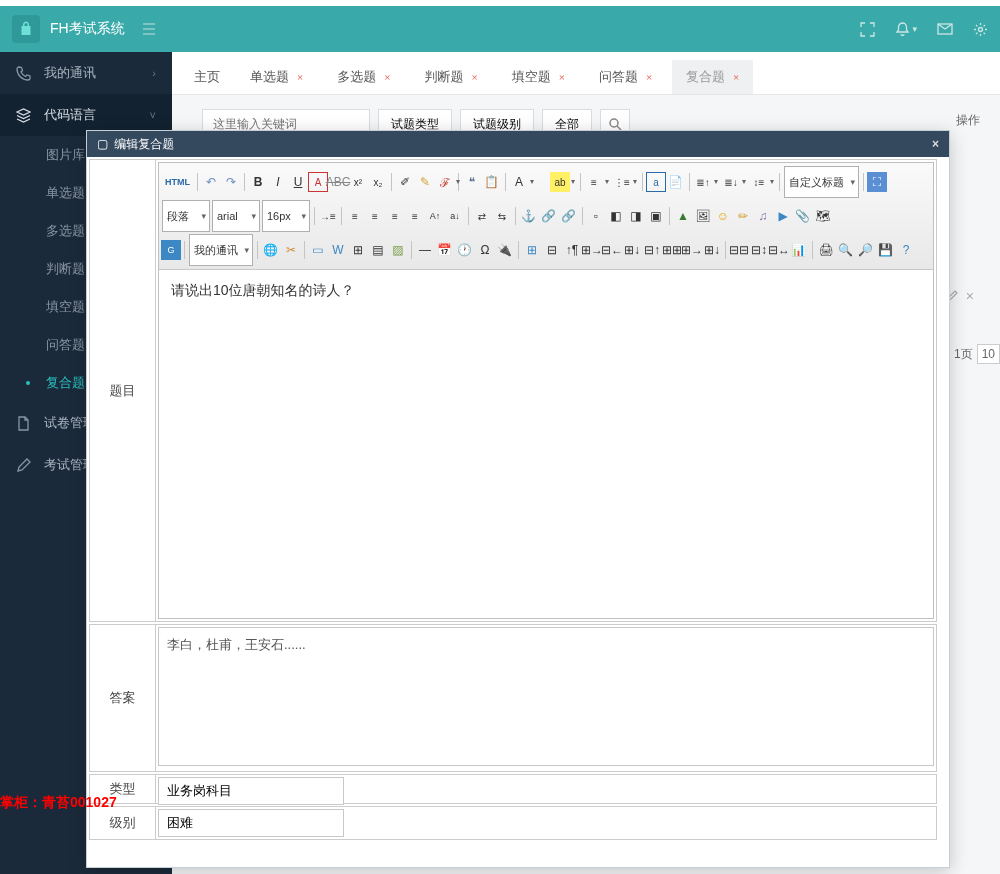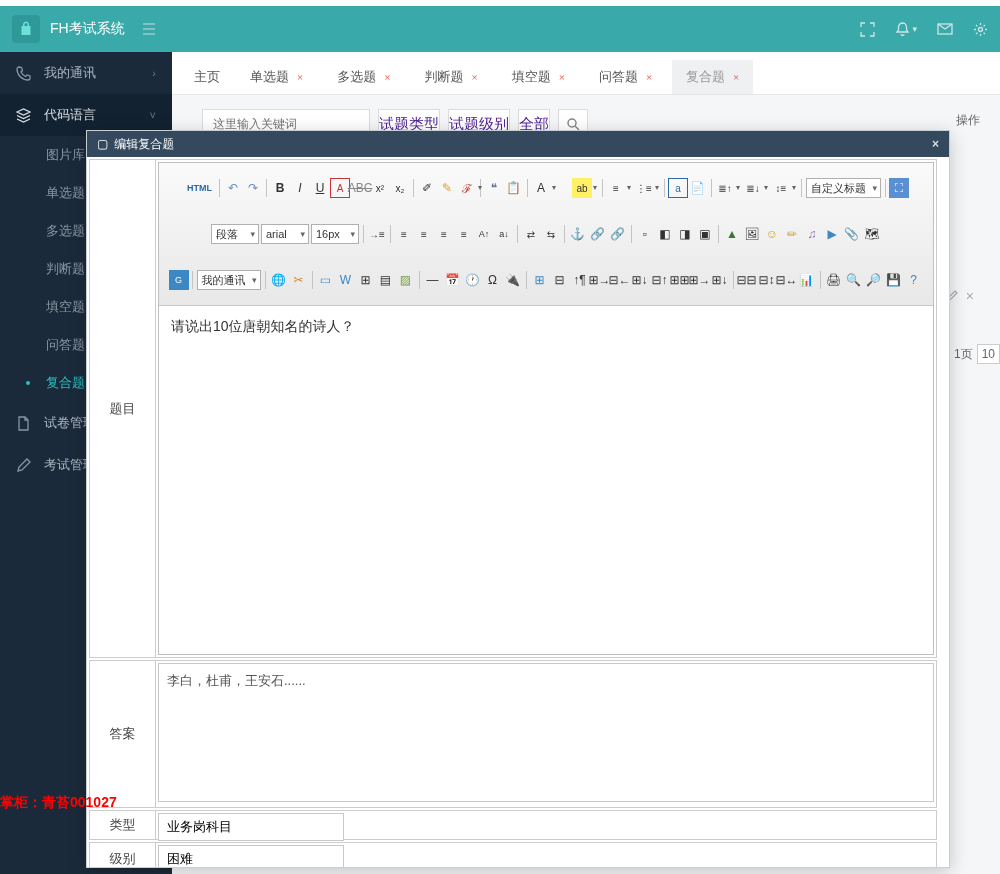--- a/index.html
+++ b/index.html
@@ -37,7 +37,7 @@
     
     .toolbar { padding: 14px 14px 0 30px; display: flex; gap: 8px; align-items: center; }
     .search-input { width: 168px; height: 30px; border: 1px solid #dcdcdc; padding: 0 10px; background: #fff; font-size: 12px; color: #999; }
-    .select-btn { height: 30px; border: 1px solid #dcdcdc; background: #fff; padding: 0 0; font-size: 15px; color: #4c1d95; display: flex; align-items: center; cursor: pointer; }
+    .select-btn { height: 30px; border: 1px solid #dcdcdc; background: #fff; padding: 0 12px; font-size: 12px; color: #000000; display: flex; align-items: center; cursor: pointer; }
     .icon-btn { width: 30px; height: 30px; border: 1px solid #dcdcdc; background: #fff; display: flex; align-items: center; justify-content: center; cursor: pointer; color: #888; }
     
     .bg-actions { position: absolute; right: 20px; top: 60px; font-size: 12px; color: #666; }

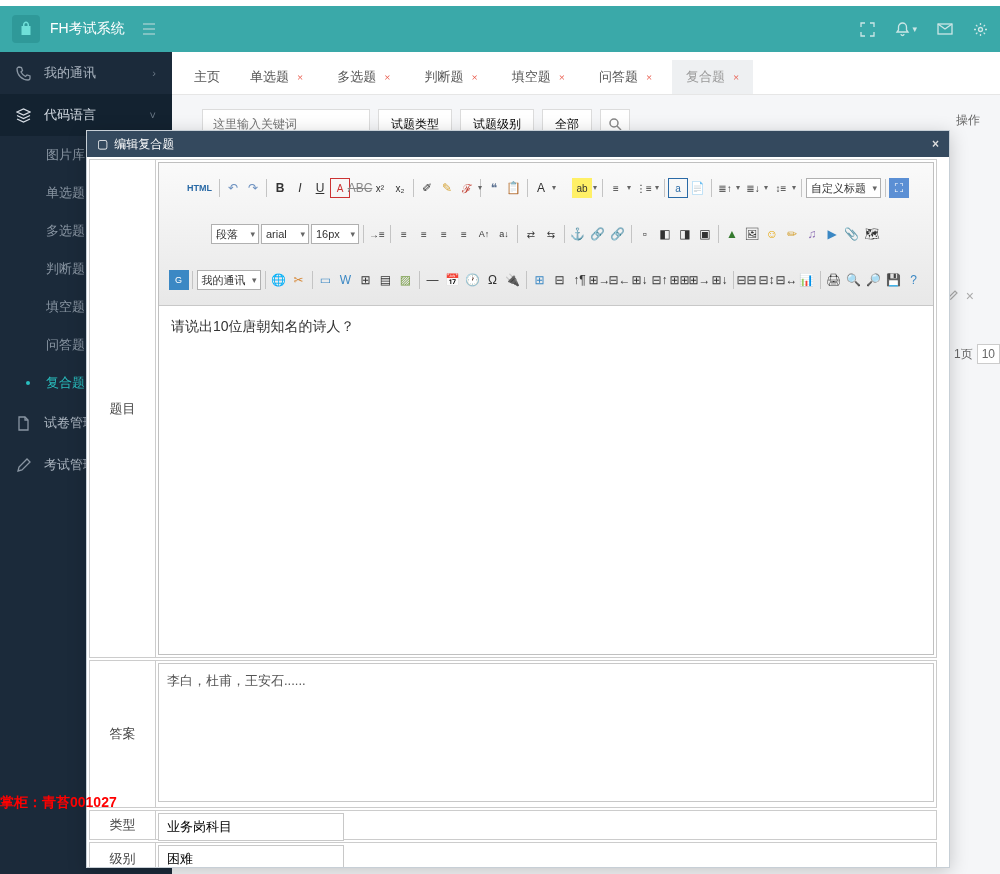--- a/index.html
+++ b/index.html
@@ -61,7 +61,7 @@
     
     .editor-wrap { border: 1px solid #c0c0c0; }
     .editor-toolbar { background: linear-gradient(#fafafa, #e8e8e8); border-bottom: 1px solid #c8c8c8; padding: 2px 2px; }
-    .tb-row { display: flex; flex-wrap: nowrap; align-items: center; gap: 0; padding: 1px 0; justify-content: center; }
+    .tb-row { display: flex; flex-wrap: nowrap; align-items: center; gap: 0; padding: 1px 0; }
     .tb-sep { width: 1px; height: 18px; background: #c4c4c4; margin: 0 3px; }
     .tb-btn { width: 20px; height: 20px; display: flex; align-items: center; justify-content: center; cursor: pointer; font-size: 12px; border: 1px solid transparent; margin: 0 0px; }
     .tb-select { height: 20px; border: 1px solid #b0b0b0; background: #fff; font-size: 11px; padding: 0 14px 0 4px; margin: 12px 1px; position: relative; display: flex; align-items: center; min-width: 48px; }

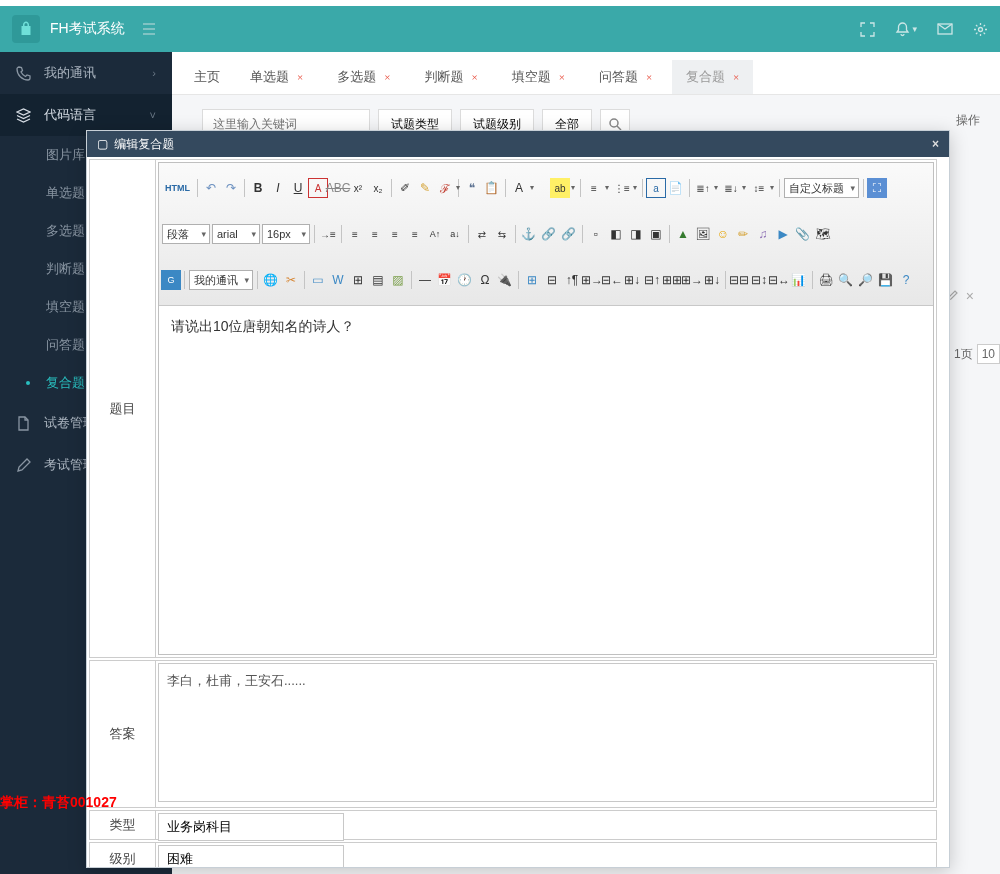--- a/index.html
+++ b/index.html
@@ -64,7 +64,7 @@
     .tb-row { display: flex; flex-wrap: nowrap; align-items: center; gap: 0; padding: 1px 0; }
     .tb-sep { width: 1px; height: 18px; background: #c4c4c4; margin: 0 3px; }
     .tb-btn { width: 20px; height: 20px; display: flex; align-items: center; justify-content: center; cursor: pointer; font-size: 12px; border: 1px solid transparent; margin: 0 0px; }
-    .tb-select { height: 20px; border: 1px solid #b0b0b0; background: #fff; font-size: 11px; padding: 0 14px 0 4px; margin: 12px 1px; position: relative; display: flex; align-items: center; min-width: 48px; }
+    .tb-select { height: 32px; border: 1px solid #b0b0b0; background: #fff; font-size: 11px; padding: 0 14px 0 4px; margin: 0 1px; position: relative; display: flex; align-items: center; min-width: 48px; }
     .tb-select::after { content: "▾"; position: absolute; right: 3px; font-size: 9px; color: #666; }
     .tb-select.wide { min-width: 62px; }
     .tb-dd { width: 20px; height: 20px; position: relative; }

